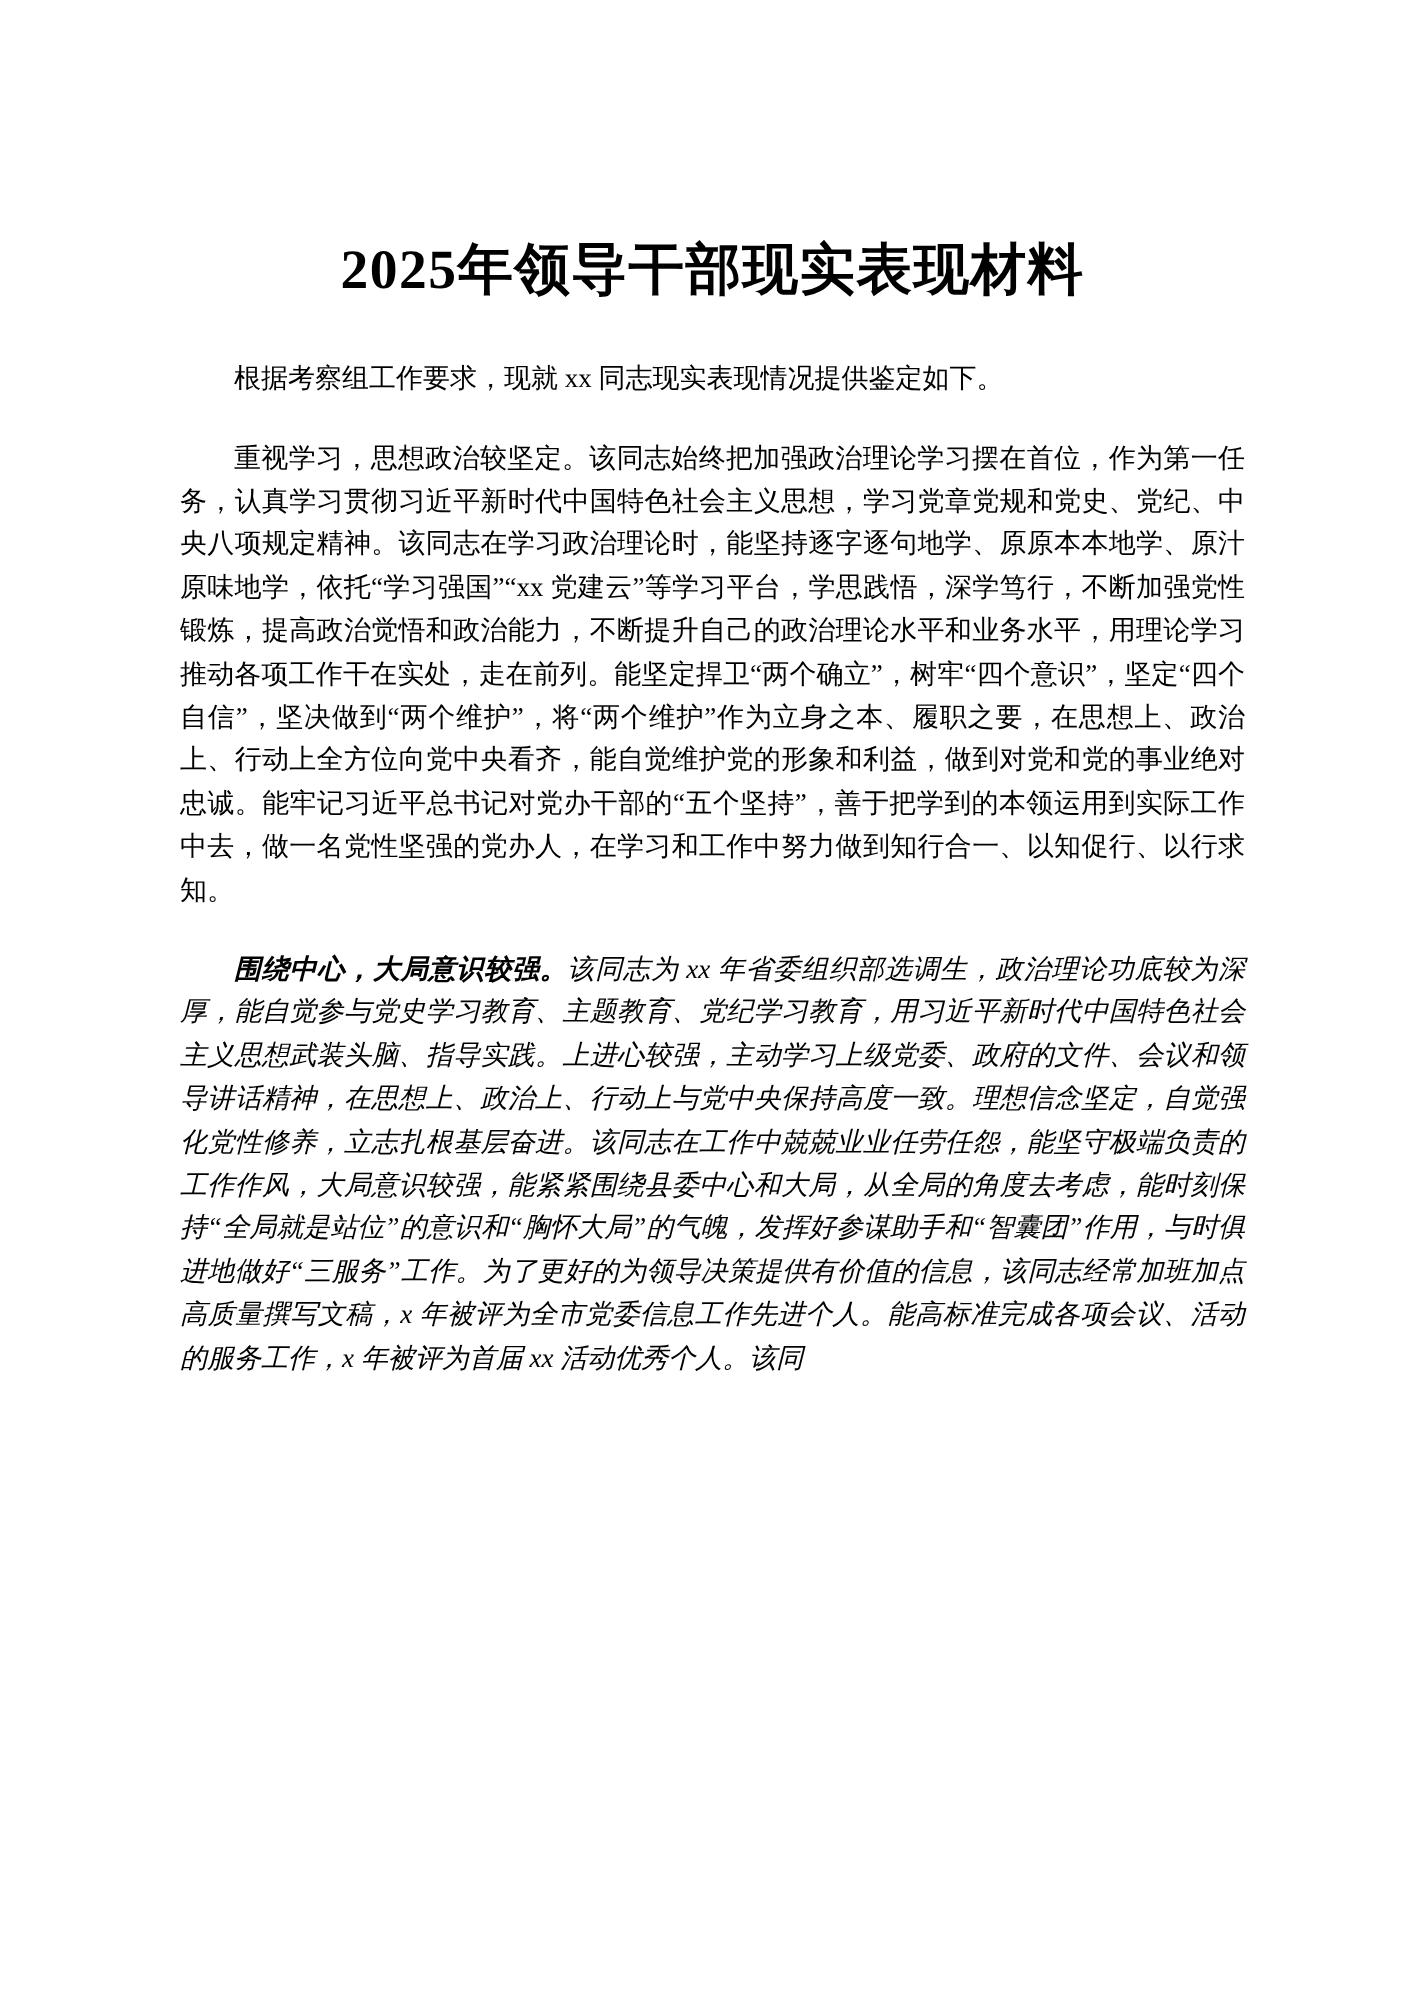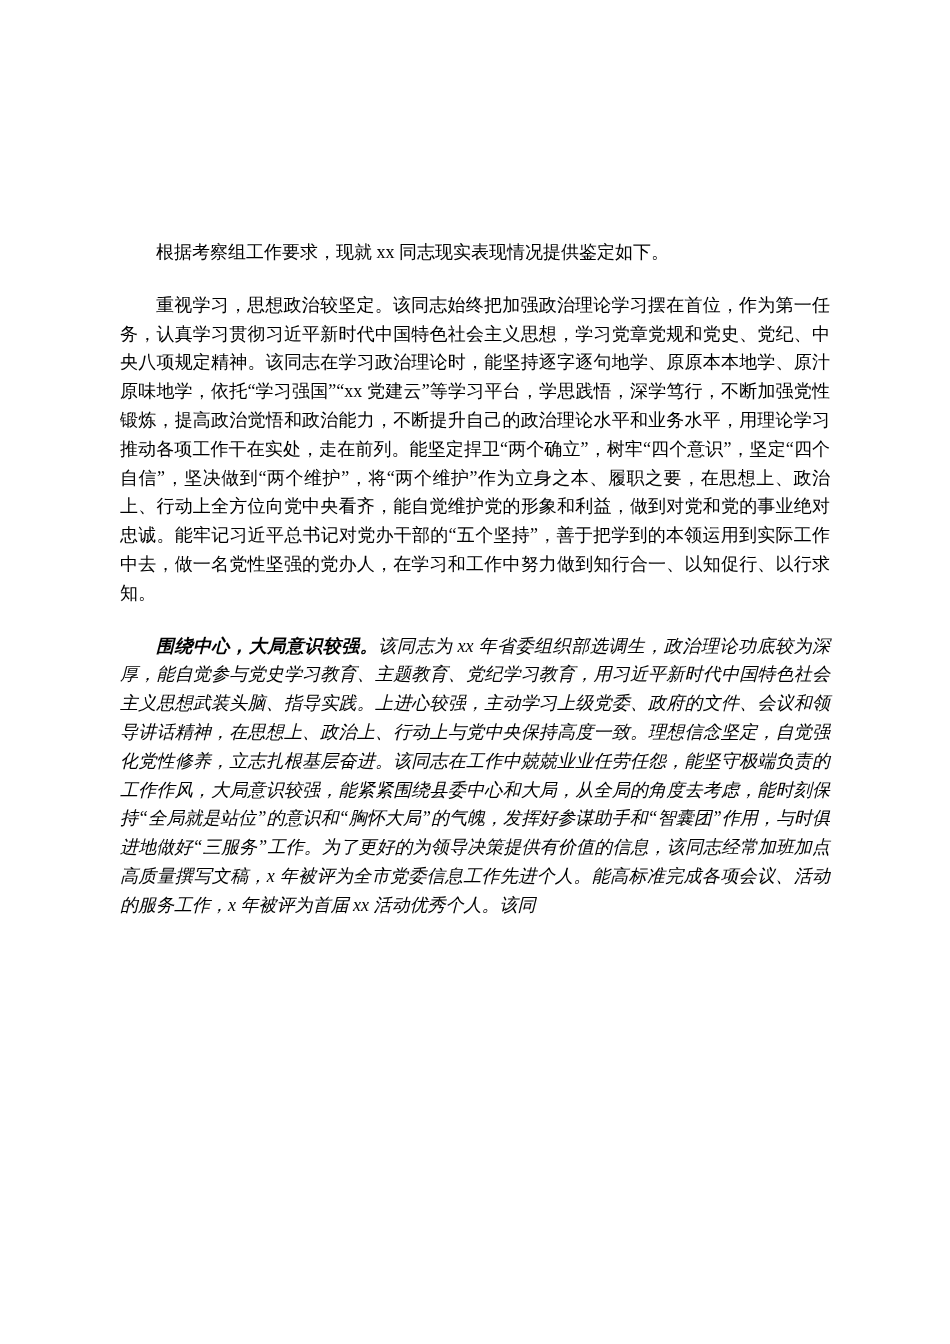--- a/index.html
+++ b/index.html
@@ -62,6 +62,7 @@
 
 <div class="page">
 
+  <h1 class="doc-title">2025年领导干部现实表现材料</h1>
 
   <div class="doc-body">
 

